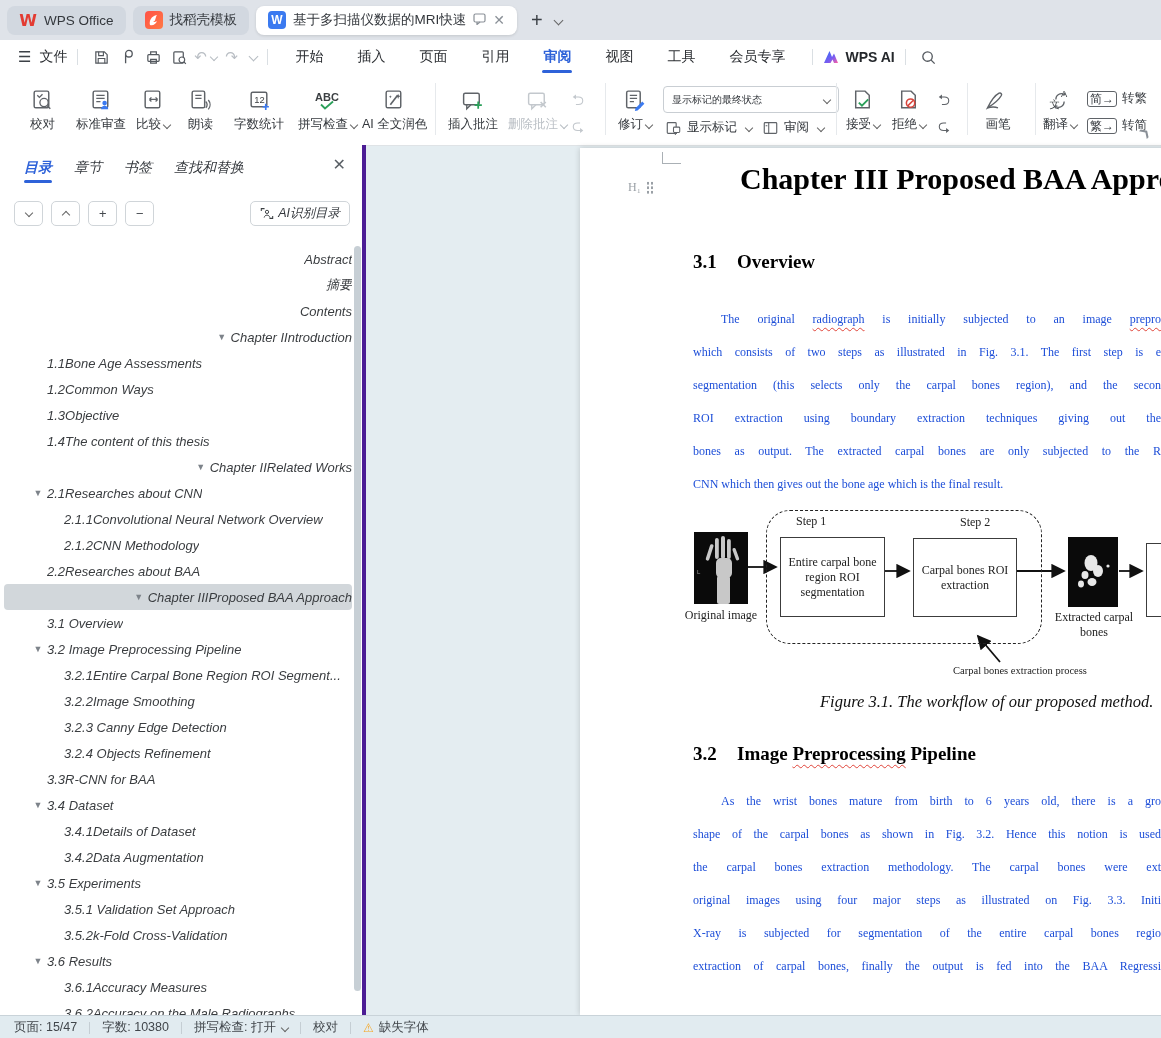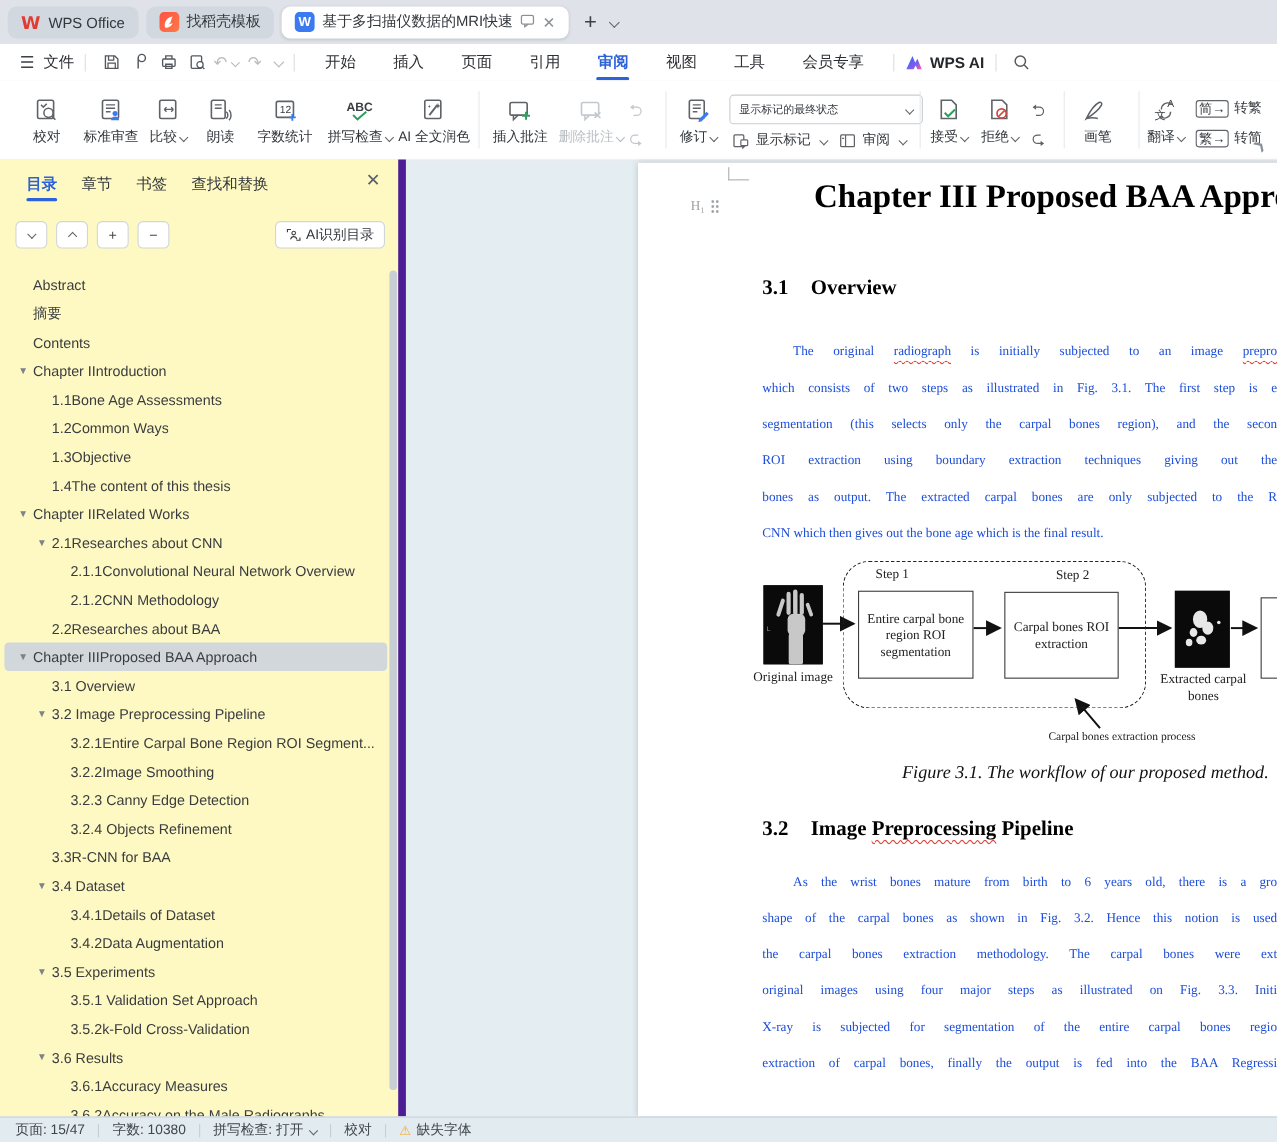--- a/index.html
+++ b/index.html
@@ -50,7 +50,7 @@
   .collapse{position:absolute;right:12px;bottom:6px;color:#8a9097;font-size:11px;transform:rotate(-45deg);}
 
   
-  .sidebar{left:0;top:145px;width:362px;height:870px;background:#fef9c3;border-right:7px solid #4c1d95;overflow:hidden;}
+  .sidebar{left:0;top:145px;width:362px;height:870px;background:#ffffff;border-right:4px solid #4c1d95;overflow:hidden;font-style:italic;}
   .stabs{position:absolute;left:0;top:0;width:362px;height:44px;display:flex;align-items:center;font-size:14px;color:#33373c;}
   .stab{margin-left:22px;position:relative;line-height:44px;}
   .stab:first-child{margin-left:24px;}

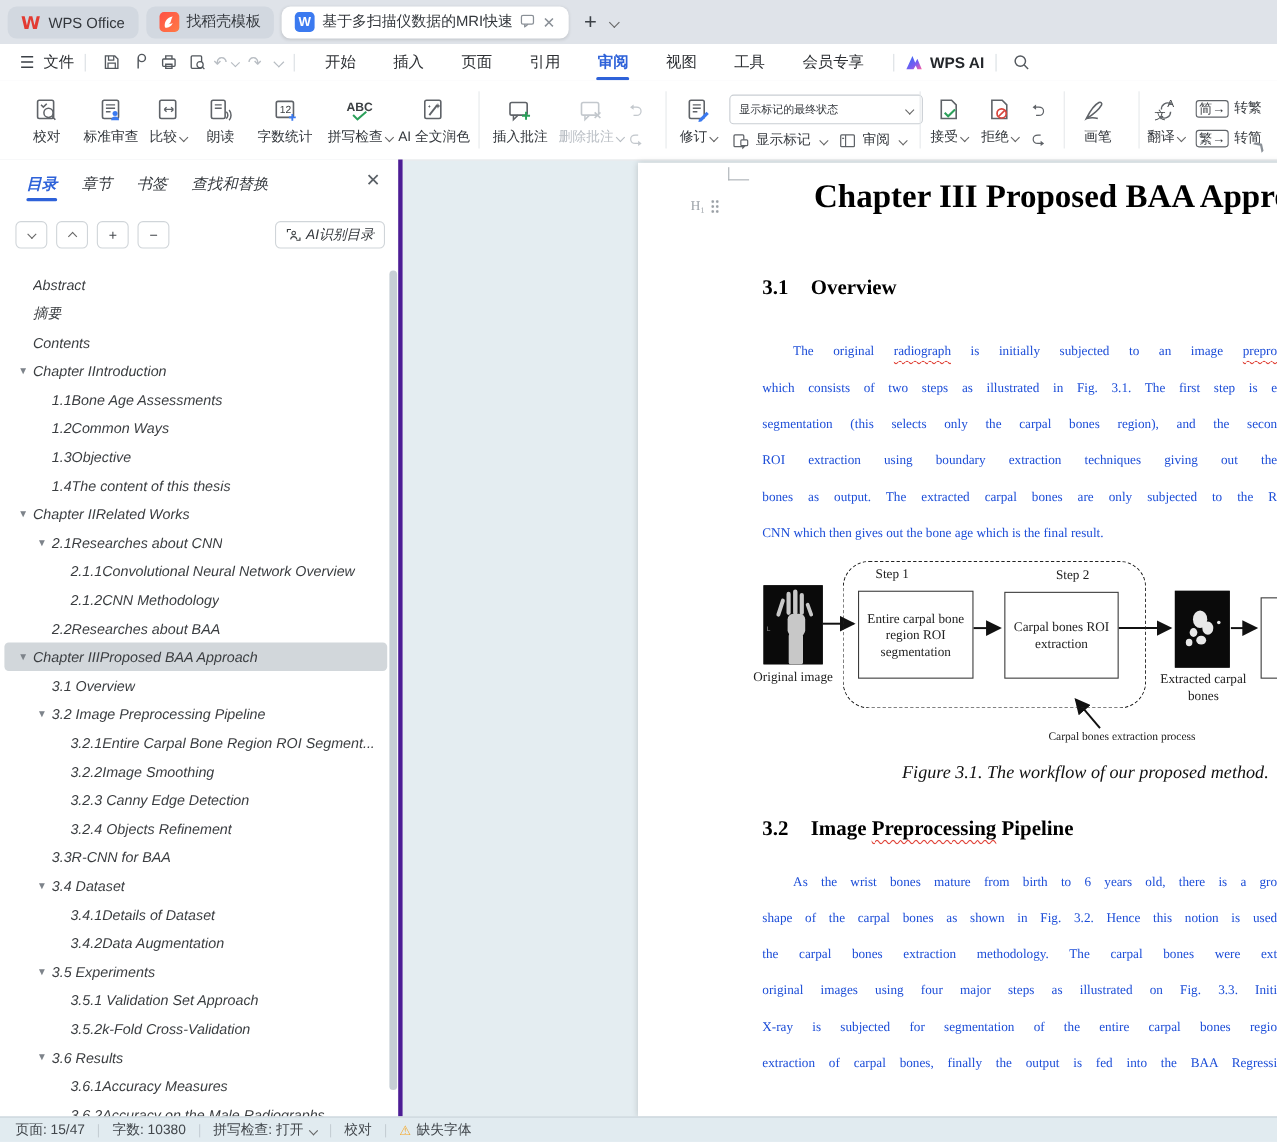--- a/index.html
+++ b/index.html
@@ -67,7 +67,7 @@
   .toc-row.selected{background:#d2d7db;}
   .toc-arrow{width:18px;text-align:center;color:#7d838a;font-size:9px;flex:0 0 18px;}
   .toc-label{white-space:nowrap;overflow:hidden;text-overflow:ellipsis;}
-  .lvl0{padding-left:8px;} .lvl1{padding-left:25px;} .lvl2{padding-left:42px;}
+  .lvl0{padding-left:8px;justify-content:flex-end;} .lvl1{padding-left:25px;} .lvl2{padding-left:42px;}
   .sscroll{position:absolute;right:1px;top:101px;width:7px;height:745px;background:#c7cfd5;border-radius:4px;}
 
   

